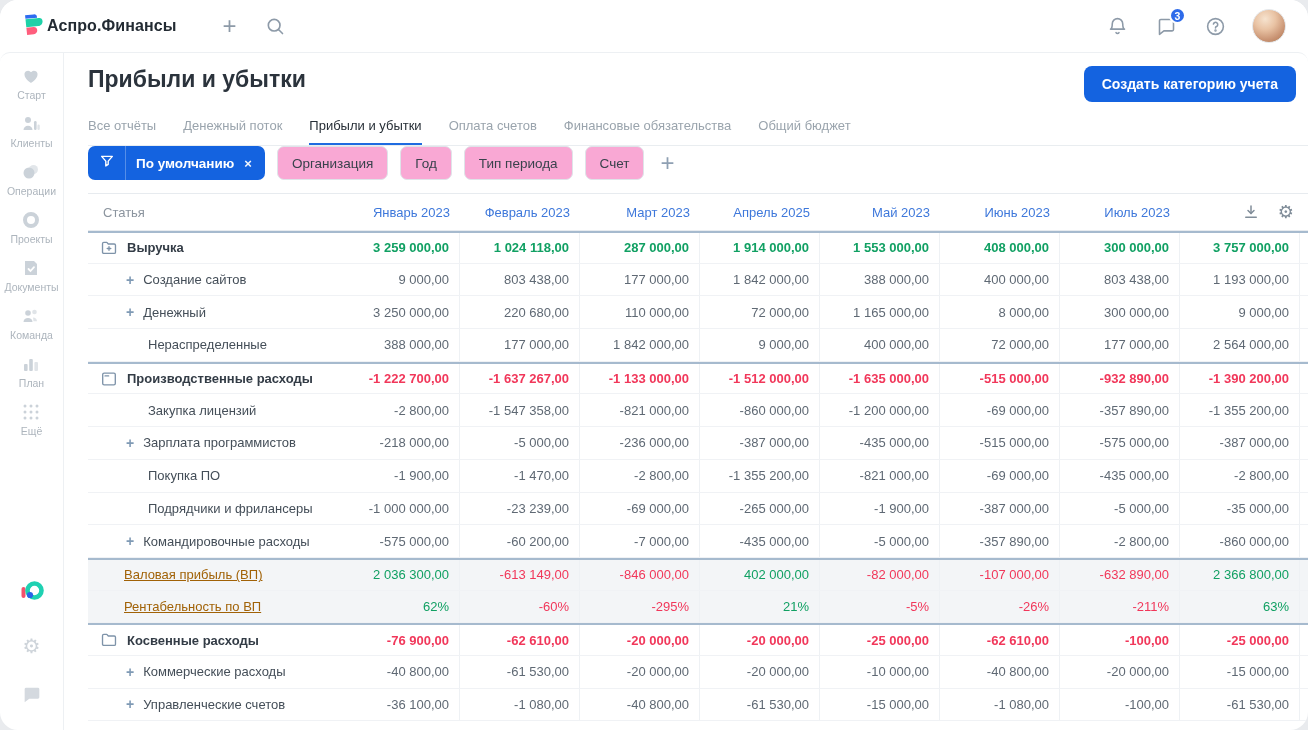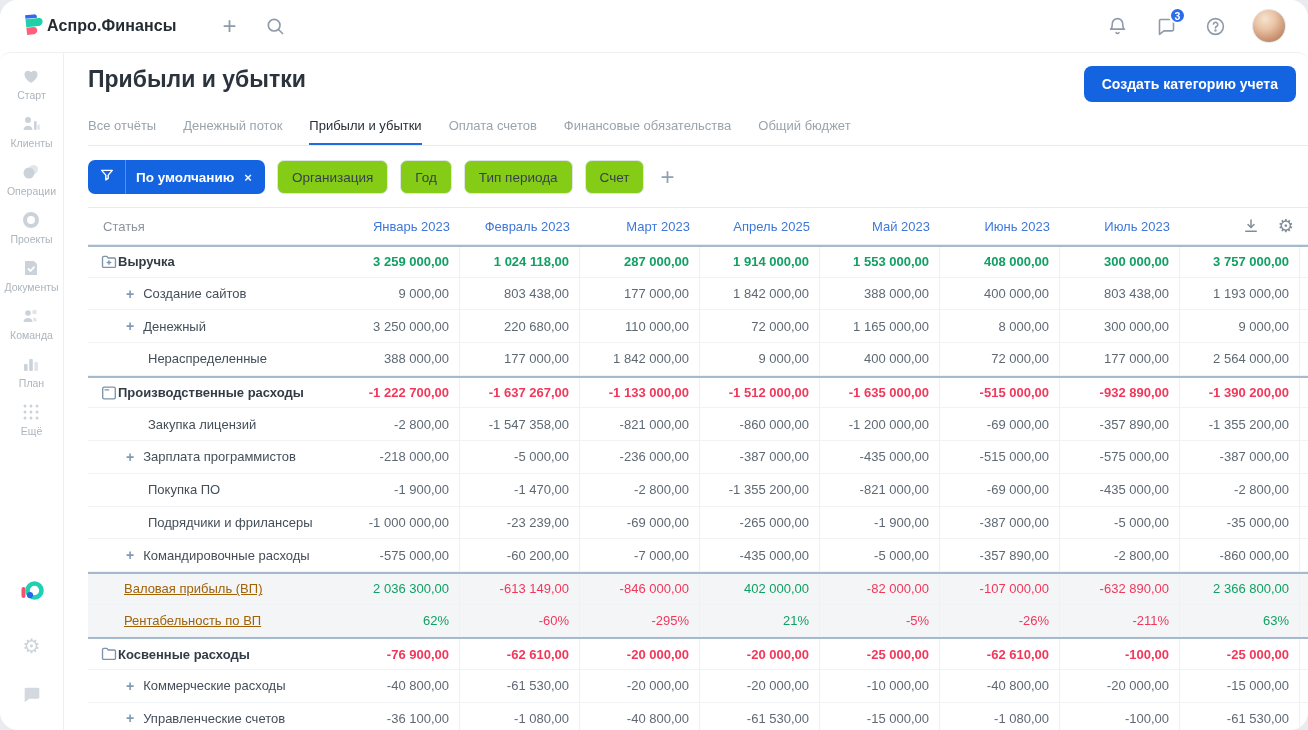--- a/index.html
+++ b/index.html
@@ -39,7 +39,7 @@
   .tab { font-size:13px; color:#9aa4ad; padding:4px 0 10px 0; cursor:pointer; border-bottom:2.5px solid transparent; white-space:nowrap; }
   .tab.active { color:#262e36; border-bottom-color:#1f6be0; }
 
-  .filters { display:flex; align-items:center; gap:12px; margin-top:14px; }
+  .filters { display:flex; align-items:center; gap:12px; }
   .chip-active { display:flex; align-items:center; background:#1463e0; color:#fff; border-radius:7px; height:34px; padding:0 13px 0 11px; gap:10px; cursor:pointer; }
   .chip-active .sep { width:1px; height:34px; background:rgba(255,255,255,.28); }
   .chip-active .lbl { font-size:13.5px; font-weight:600; }

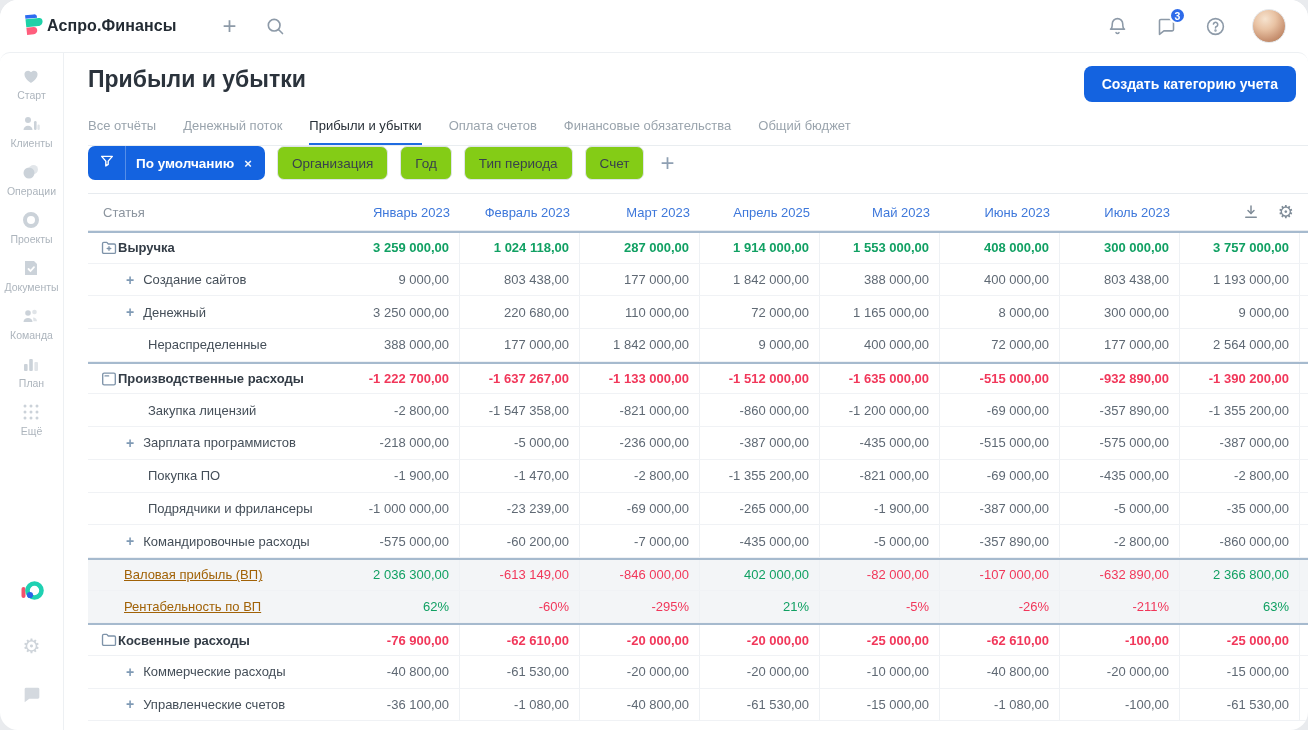--- a/index.html
+++ b/index.html
@@ -44,7 +44,7 @@
   .chip-active .sep { width:1px; height:34px; background:rgba(255,255,255,.28); }
   .chip-active .lbl { font-size:13.5px; font-weight:600; }
   .chip-active .x { font-size:13px; font-weight:600; opacity:.95; }
-  .chip { height:34px; display:flex; align-items:center; padding:0 14px; border:1px solid #dfe4e9; border-radius:7px; font-size:13.5px; color:#39424c; background:#84cc16; cursor:pointer;text-align:right; }
+  .chip { height:34px; display:flex; align-items:center; padding:0 14px; border:1px solid #dfe4e9; border-radius:7px; font-size:13.5px; color:#39424c; background:#f9a8d4; cursor:pointer;text-align:right; }
   .add-filter { font-size:24px; color:#8fa0b3; cursor:pointer; line-height:1; margin-left:4px; }
 
   

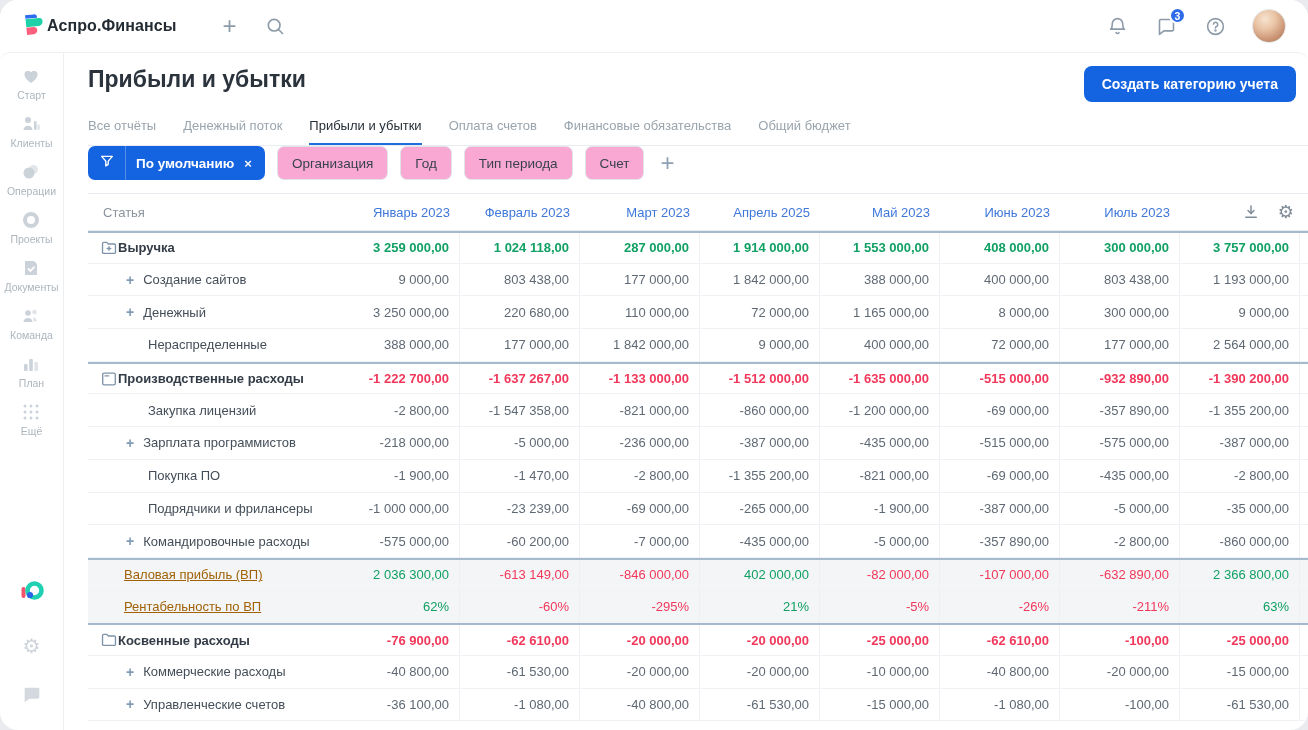--- a/index.html
+++ b/index.html
@@ -60,7 +60,7 @@
   .cell-v { font-size:13px; text-align:right; padding-right:10px; border-right:1px solid #eef1f4; height:100%; display:flex; align-items:center; justify-content:flex-end; color:#5f6974; }
   .label-cell { display:flex; align-items:center; height:100%; font-size:13px; color:#444e58; }
   .t-row.section { border-top:2px solid #a6bace; }
-  .t-row.section .label-cell { font-weight:600; color:#333c46; padding-left:12px; }
+  .t-row.section .label-cell { font-weight:600; color:#333c46; padding-left:12px; gap:9px; }
   .t-row.section .cell-v { font-weight:700; }
   .tone-income .cell-v { color:#11a063; }
   .tone-expense .cell-v { color:#f1375a; }

